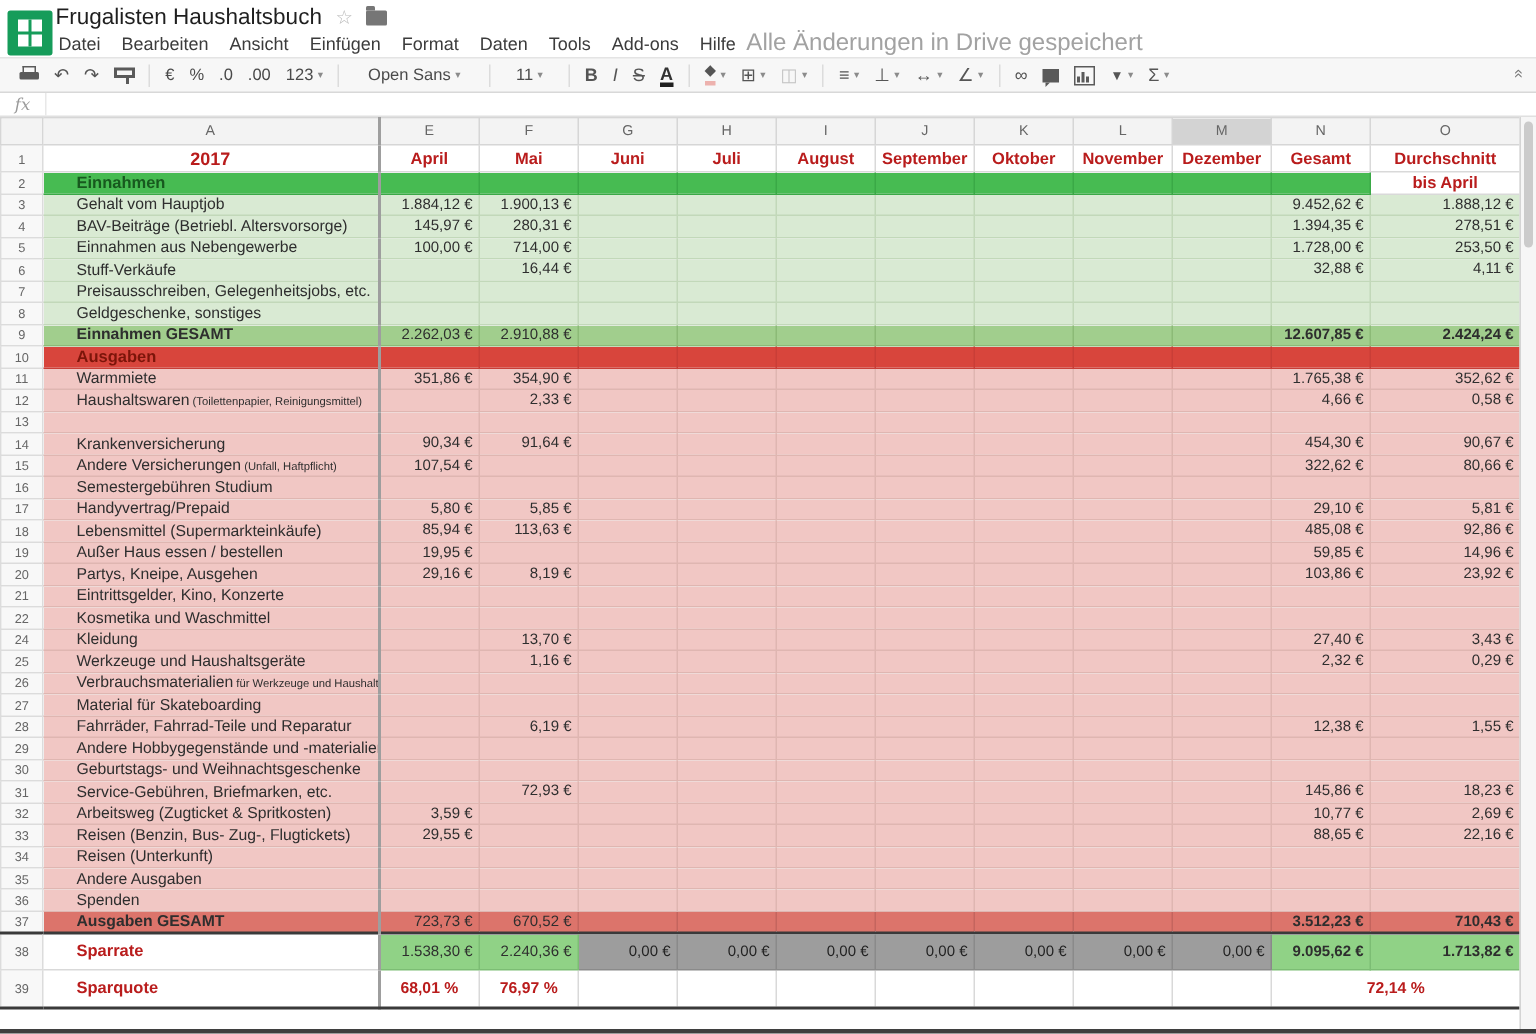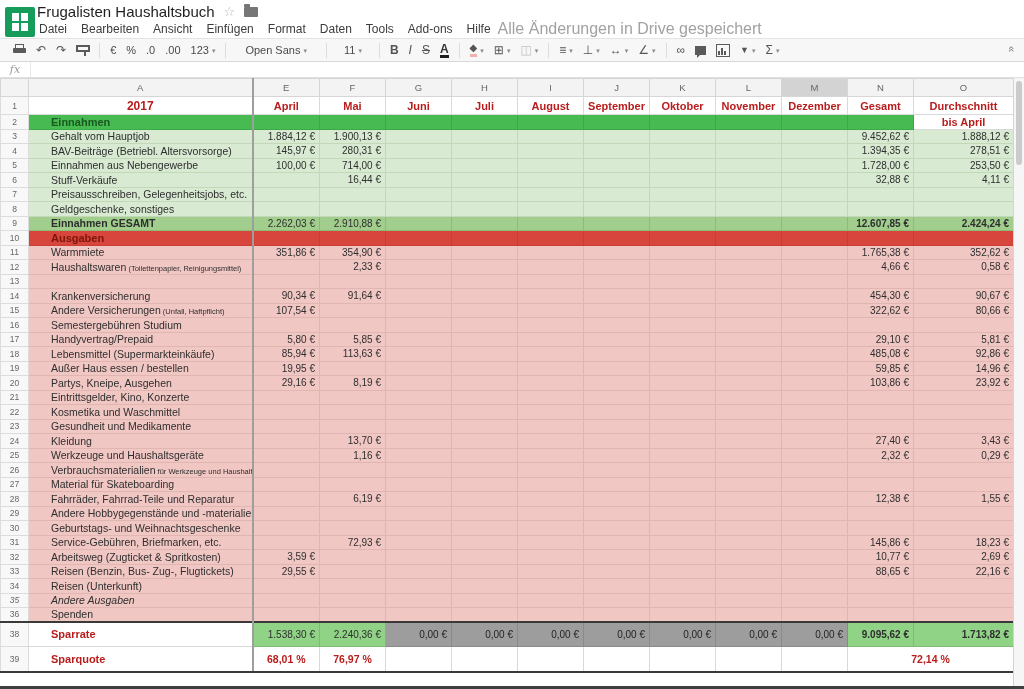--- a/index.html
+++ b/index.html
@@ -553,21 +553,6 @@
           <td class="bg-rlight val"></td>
         </tr>
         <tr class="r-exp" style="height: 14.5px;">
-          <th class="rowh">23</th>
-          <td class="bg-rlight lab cA"><span>Gesundheit und Medikamente</span></td>
-          <td class="bg-rlight val"></td>
-          <td class="bg-rlight val"></td>
-          <td class="bg-rlight val"></td>
-          <td class="bg-rlight val"></td>
-          <td class="bg-rlight val"></td>
-          <td class="bg-rlight val"></td>
-          <td class="bg-rlight val"></td>
-          <td class="bg-rlight val"></td>
-          <td class="bg-rlight val"></td>
-          <td class="bg-rlight val"></td>
-          <td class="bg-rlight val"></td>
-        </tr>
-        <tr class="r-exp" style="height: 14.5px;">
           <th class="rowh">24</th>
           <td class="bg-rlight lab cA"><span>Kleidung</span></td>
           <td class="bg-rlight val"></td>

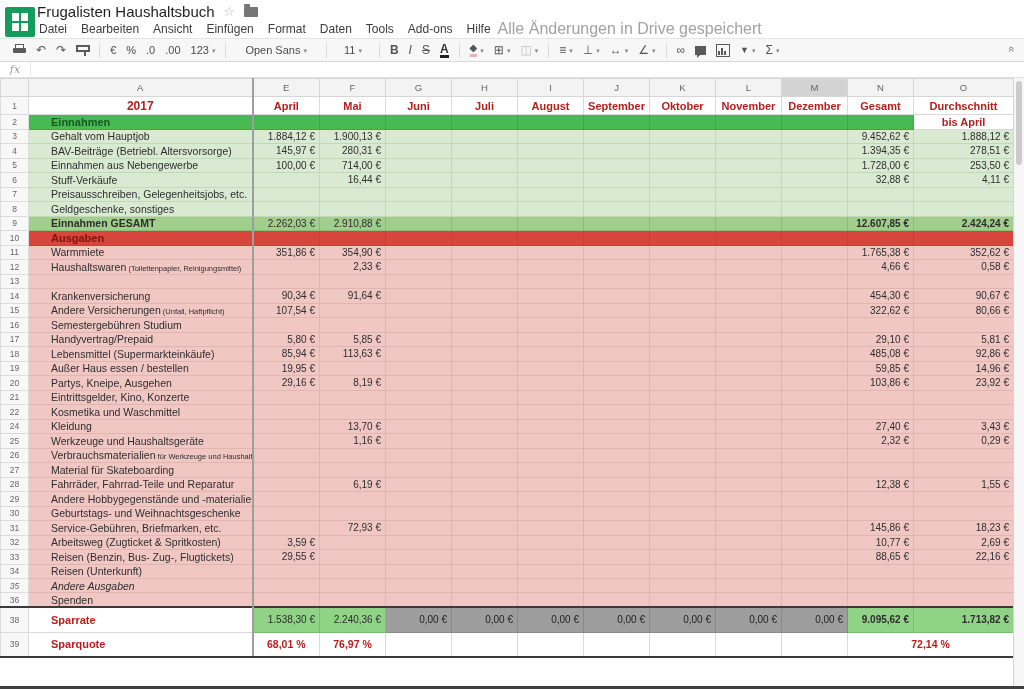--- a/index.html
+++ b/index.html
@@ -717,7 +717,7 @@
           <td class="bg-rlight val"></td>
           <td class="bg-rlight val"></td>
         </tr>
-        <tr class="r-exp" style="height: 14px; font-style: italic;">
+        <tr class="r-exp" style="height: 14px;">
           <th class="rowh">35</th>
           <td class="bg-rlight lab cA"><span>Andere Ausgaben</span></td>
           <td class="bg-rlight val"></td>

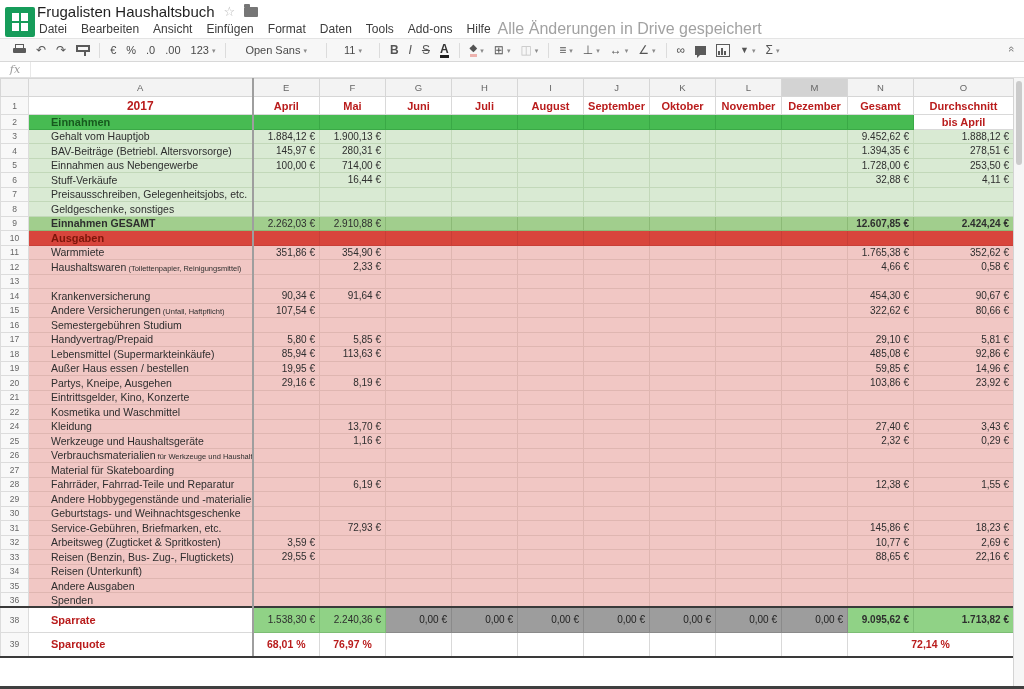--- a/index.html
+++ b/index.html
@@ -747,6 +747,21 @@
           <td class="bg-rlight val"></td>
           <td class="bg-rlight val"></td>
         </tr>
+        <tr class="r-etot" style="height: 14.5px;">
+          <th class="rowh">37</th>
+          <td class="bg-rtotal lab bold cA"><span>Ausgaben GESAMT</span></td>
+          <td class="bg-rtotal val">723,73 €</td>
+          <td class="bg-rtotal val">670,52 €</td>
+          <td class="bg-rtotal val"></td>
+          <td class="bg-rtotal val"></td>
+          <td class="bg-rtotal val"></td>
+          <td class="bg-rtotal val"></td>
+          <td class="bg-rtotal val"></td>
+          <td class="bg-rtotal val"></td>
+          <td class="bg-rtotal val"></td>
+          <td class="bg-rtotal val bold">3.512,23 €</td>
+          <td class="bg-rtotal val bold">710,43 €</td>
+        </tr>
         <tr class="r-sparrate" style="height: 25px;">
           <th class="rowh">38</th>
           <td class="lab orange bold fs11 cA"><span>Sparrate</span></td>

